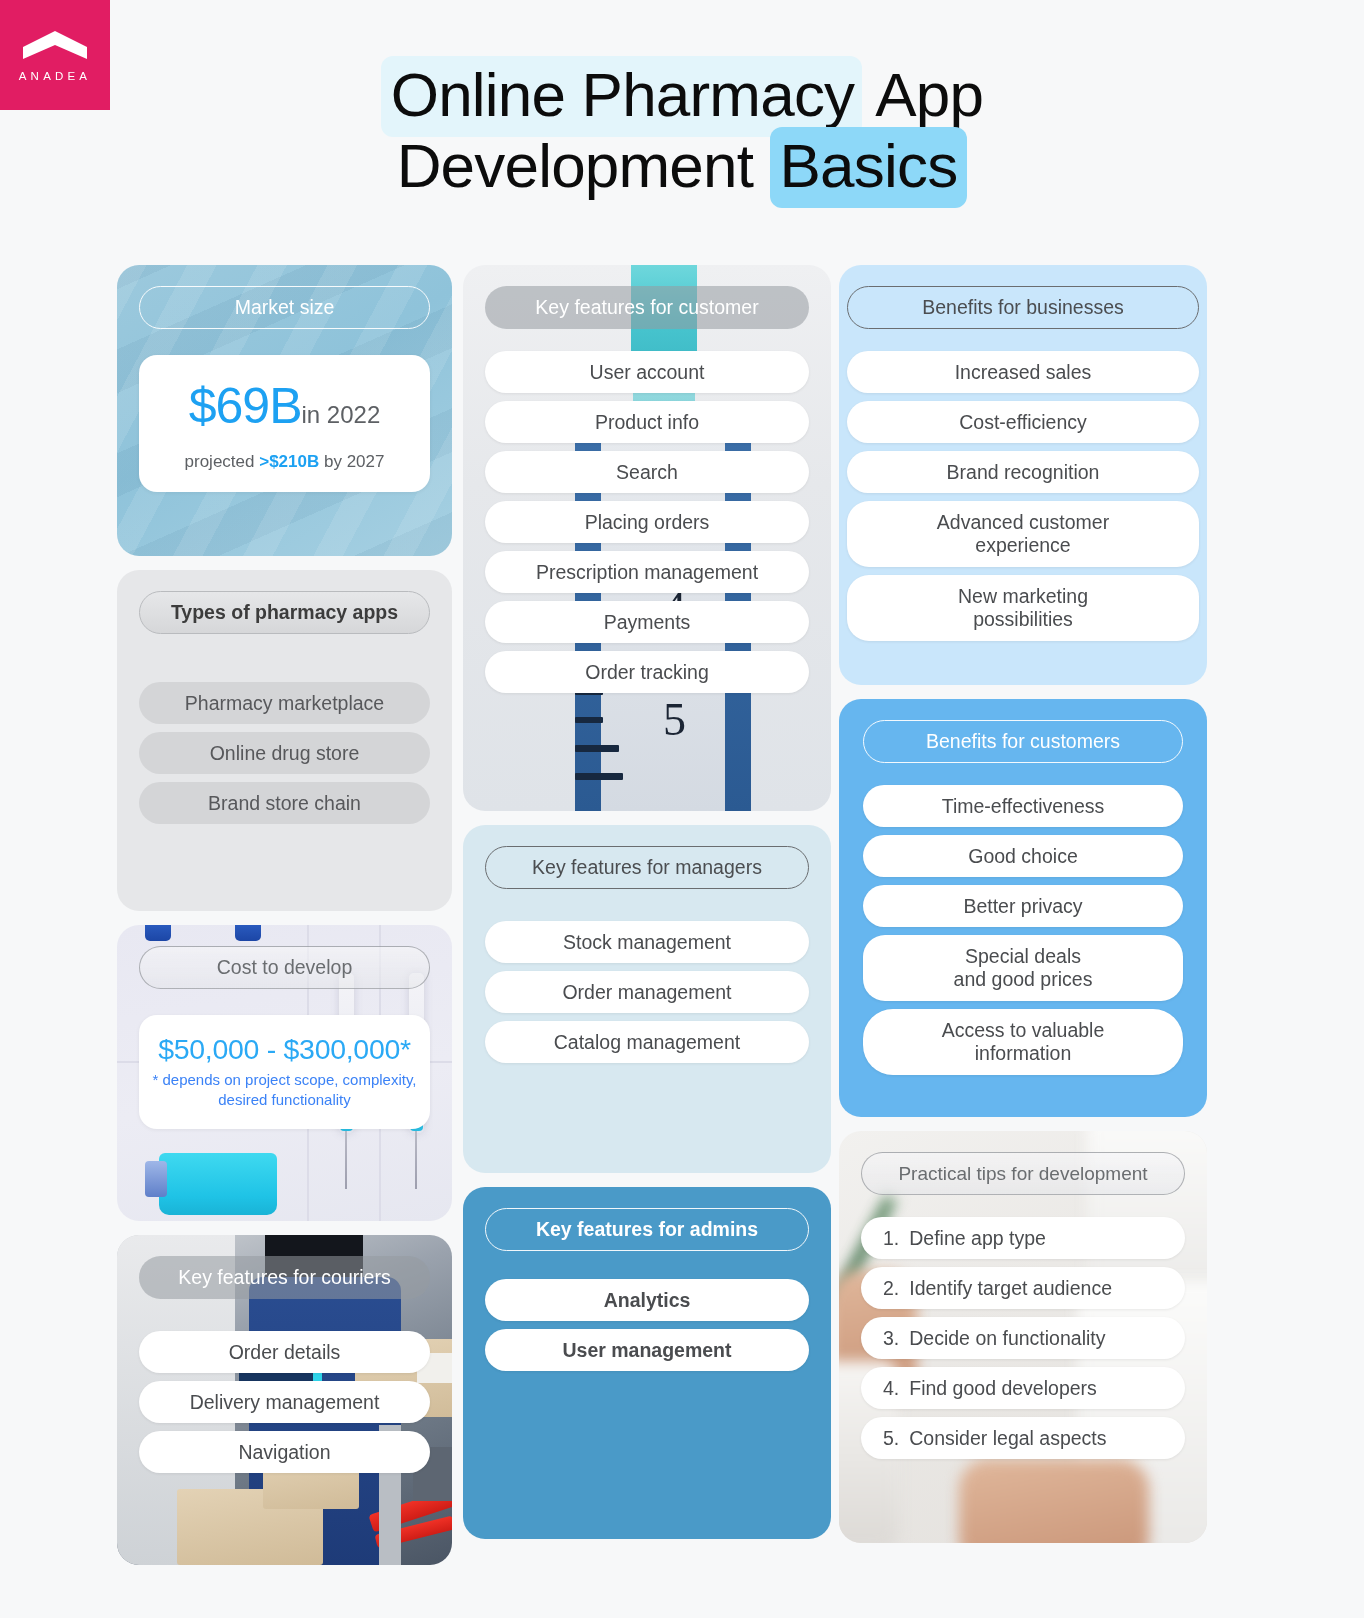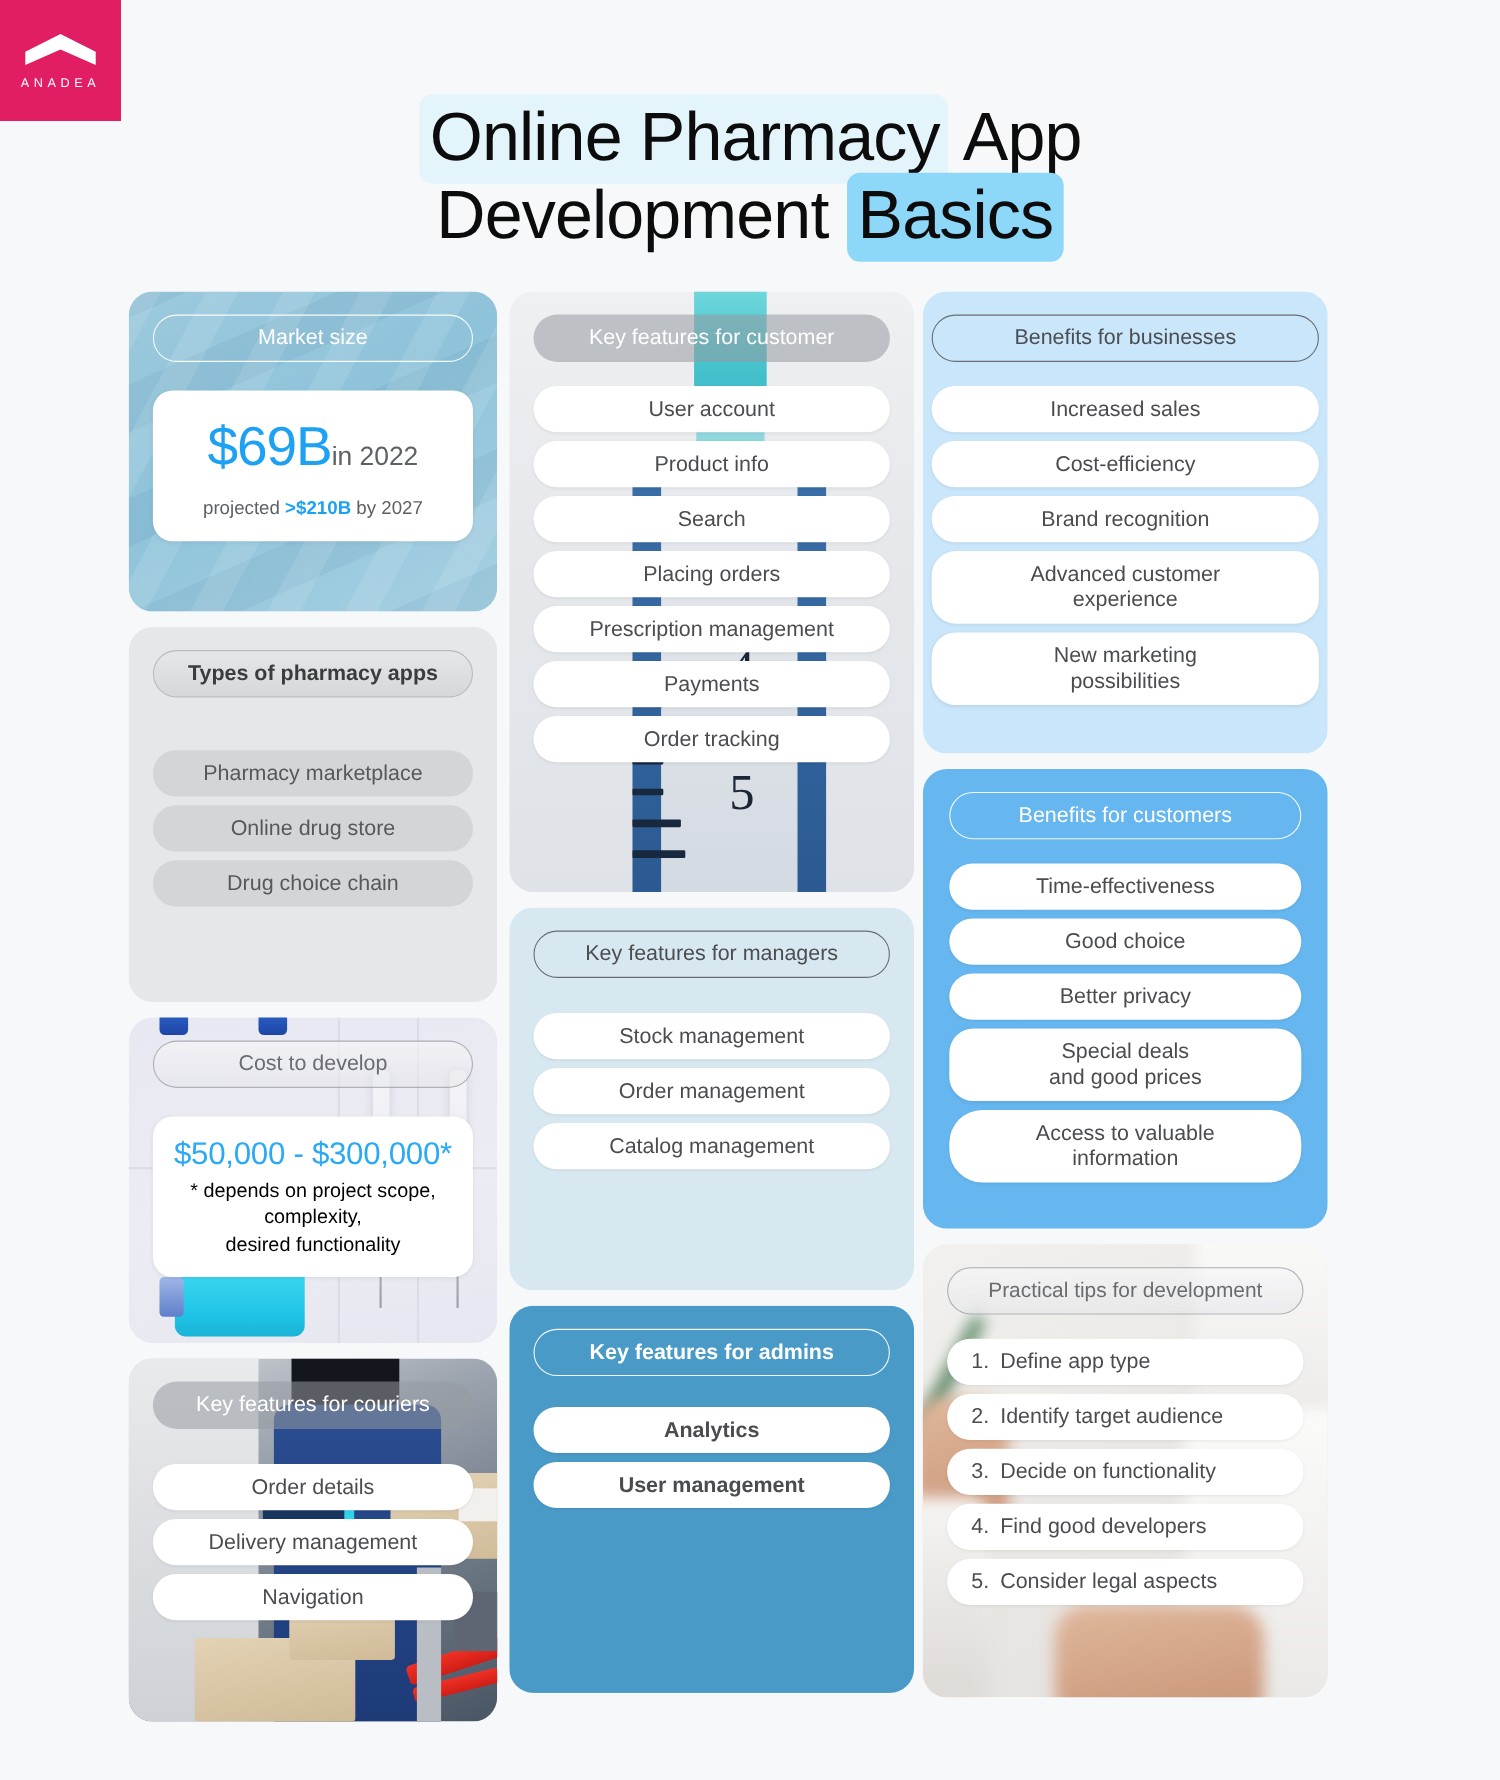--- a/index.html
+++ b/index.html
@@ -42,7 +42,7 @@
   
   .title-wrap {
     position: absolute;
-    left: 0; top: 90px;
+    left: 0; top: 60px;
     width: 1364px;
     text-align: center;
   }

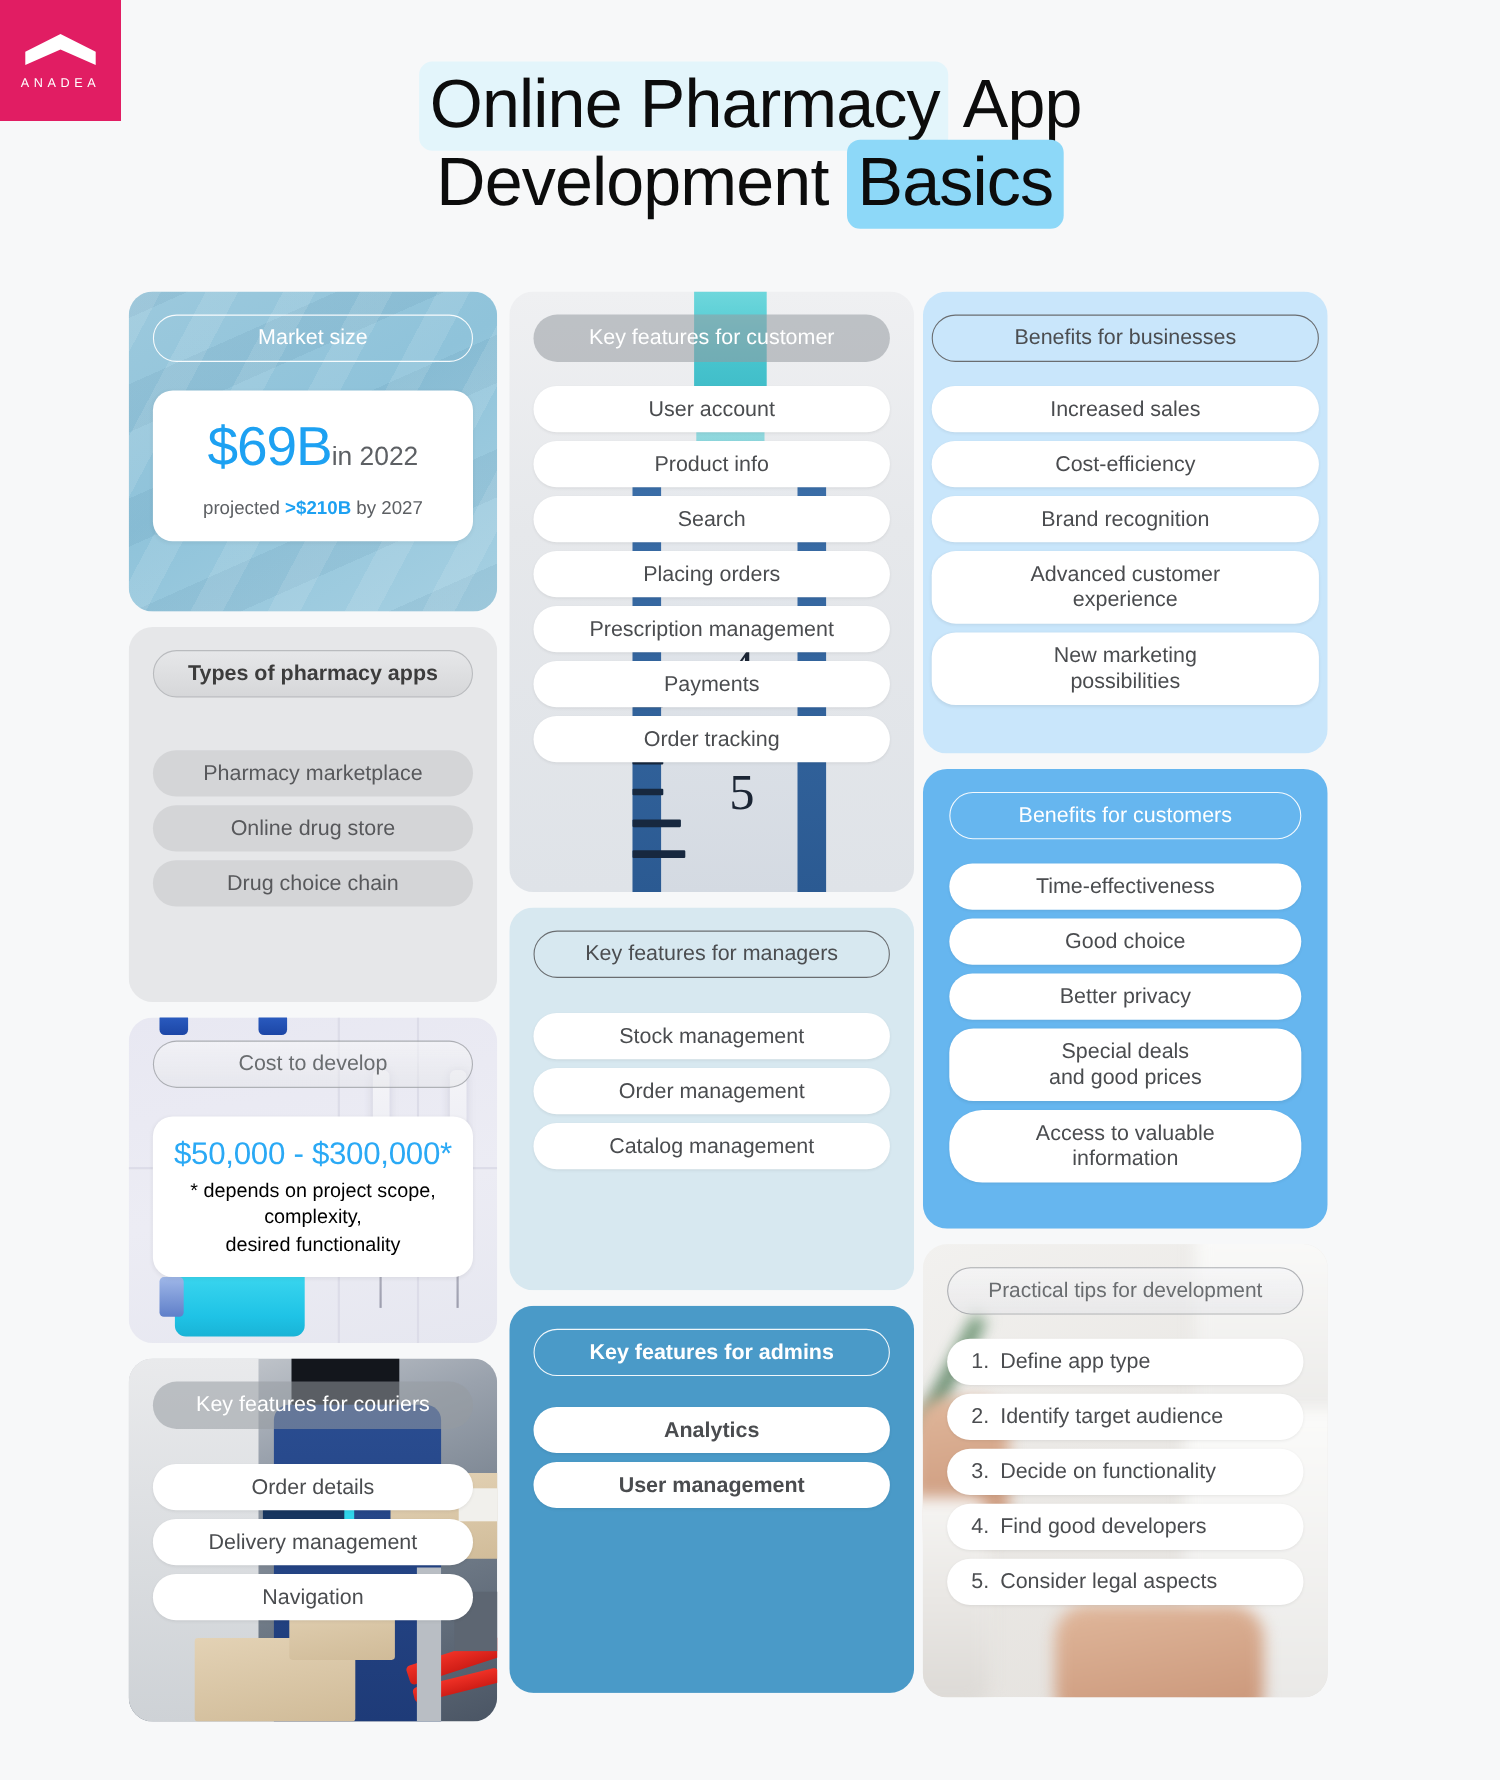--- a/index.html
+++ b/index.html
@@ -290,7 +290,7 @@
         <div style="margin-top:48px;">
           <div class="pill pill-grey">Pharmacy marketplace</div>
           <div class="pill pill-grey">Online drug store</div>
-          <div class="pill pill-grey">Drug choice chain</div>
+          <div class="pill pill-grey">Brand store chain</div>
         </div>
       </div>
     </div>

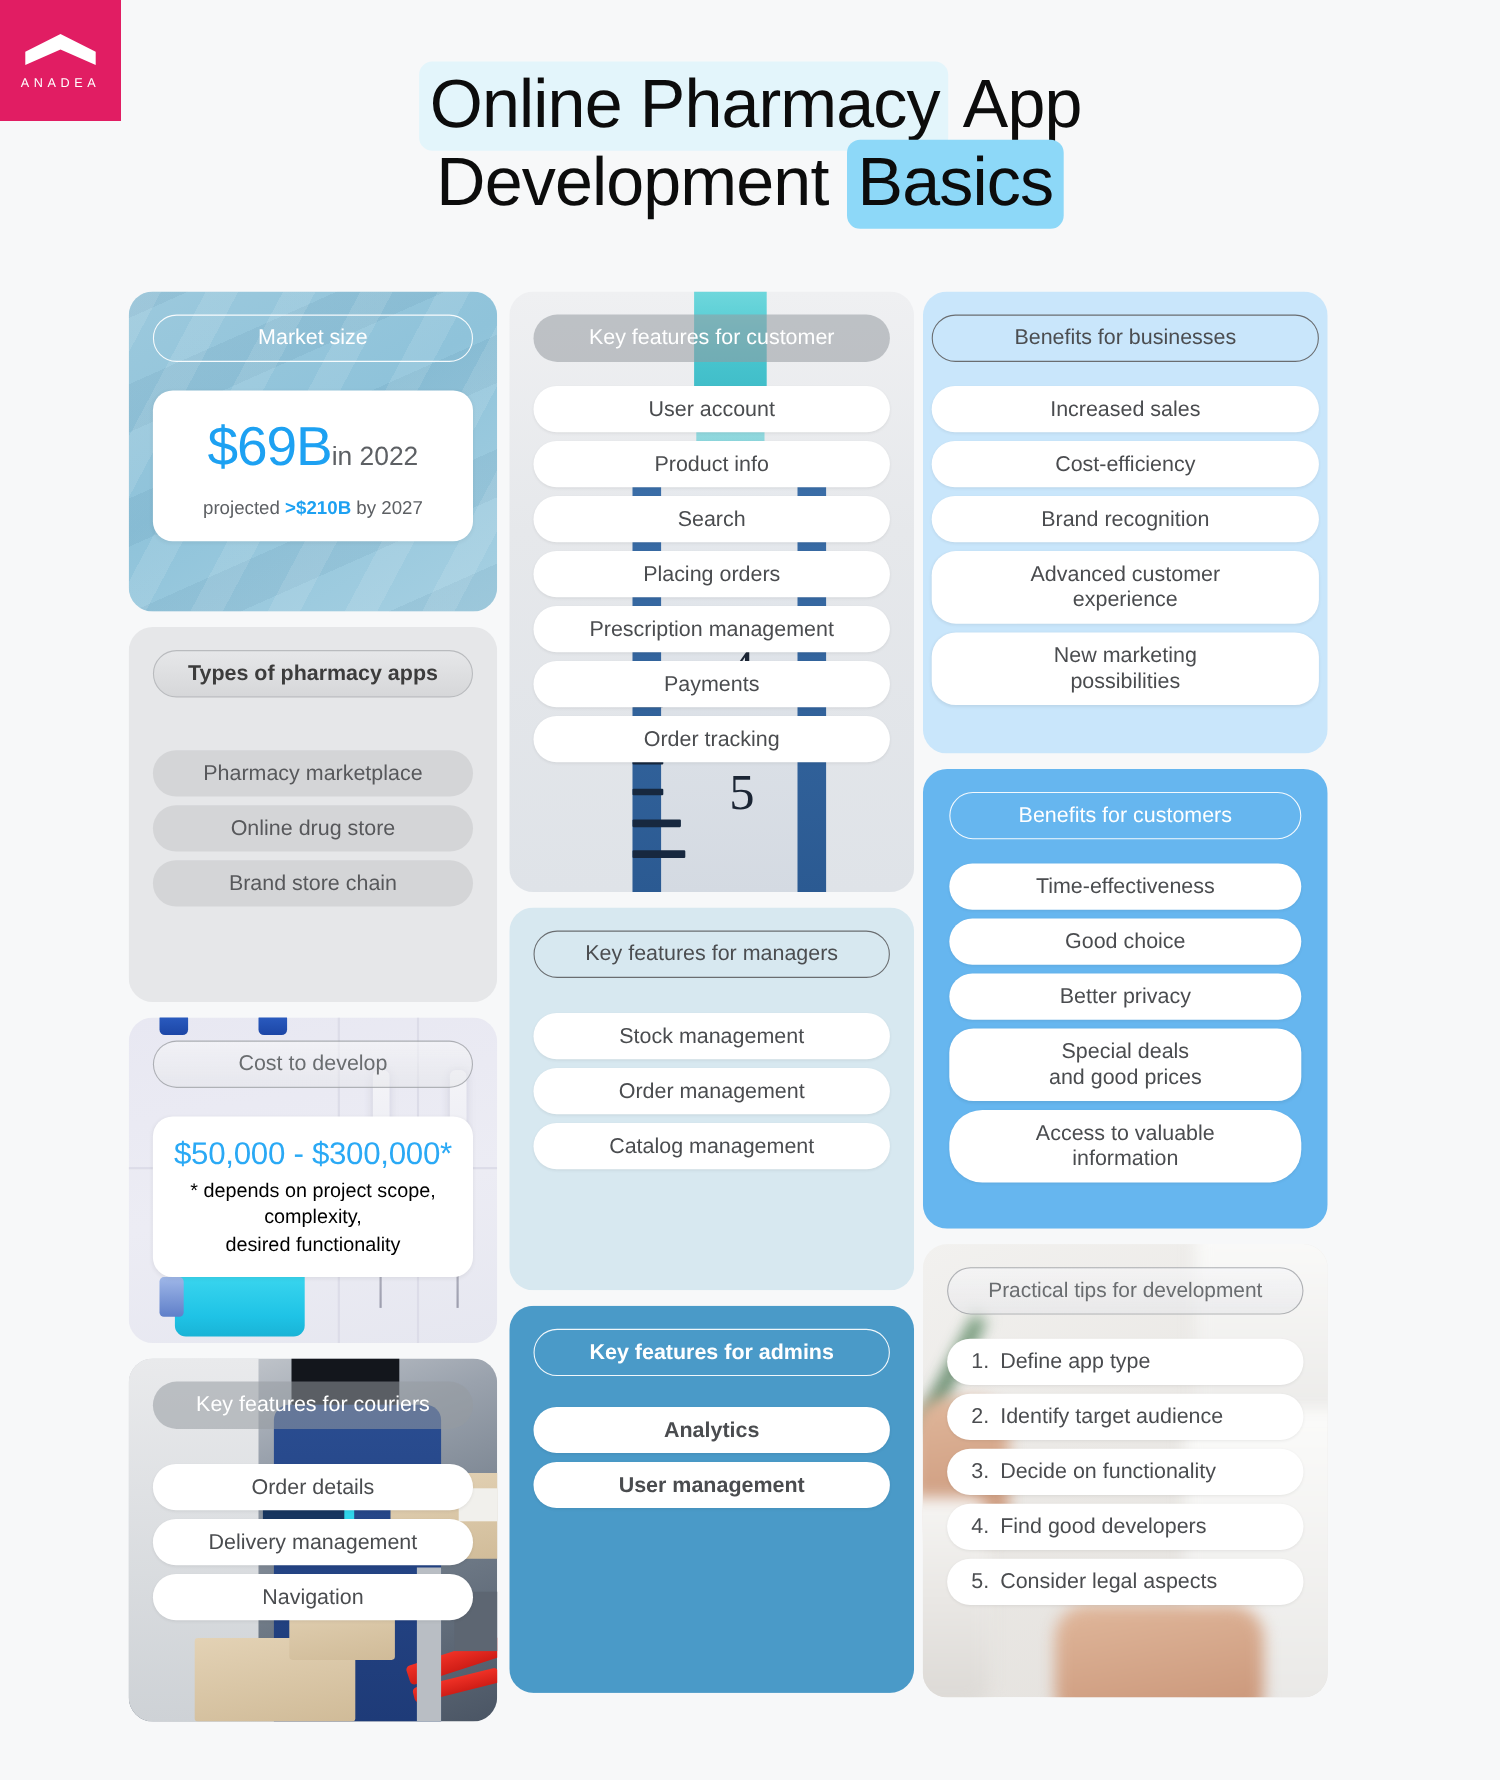--- a/index.html
+++ b/index.html
@@ -243,7 +243,7 @@
   .sub-line   { font-size: 17px; color: #5d6064; }
   .sub-line .accent { color: #1da1f2; font-weight: 700; }
   .cost-figure { font-size: 28.5px; color: #2aa9f5; letter-spacing: -0.3px; }
-  .cost-note   { font-size: 18px; color: #000000; line-height: 1.35; margin-top: 4px; }
+  .cost-note   { font-size: 15px; color: #3b82f6; line-height: 1.35; margin-top: 4px; }
 </style>
 </head>
 <body>

